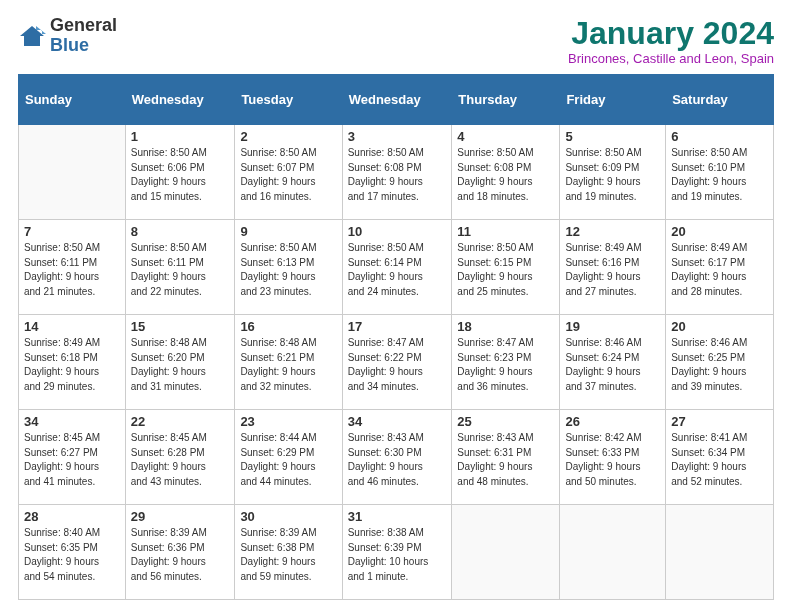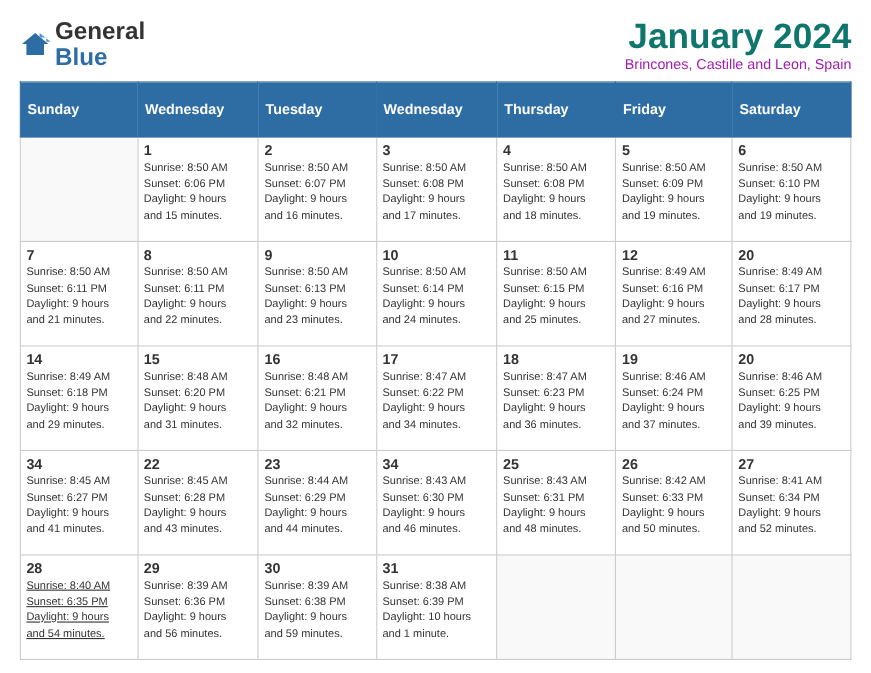--- a/index.html
+++ b/index.html
@@ -29,7 +29,7 @@
       gap: 4px;
     }
     .logo-text {
-      font-size: 22px;
+      font-size: 18px;
       font-weight: bold;
       line-height: 1.1;
     }

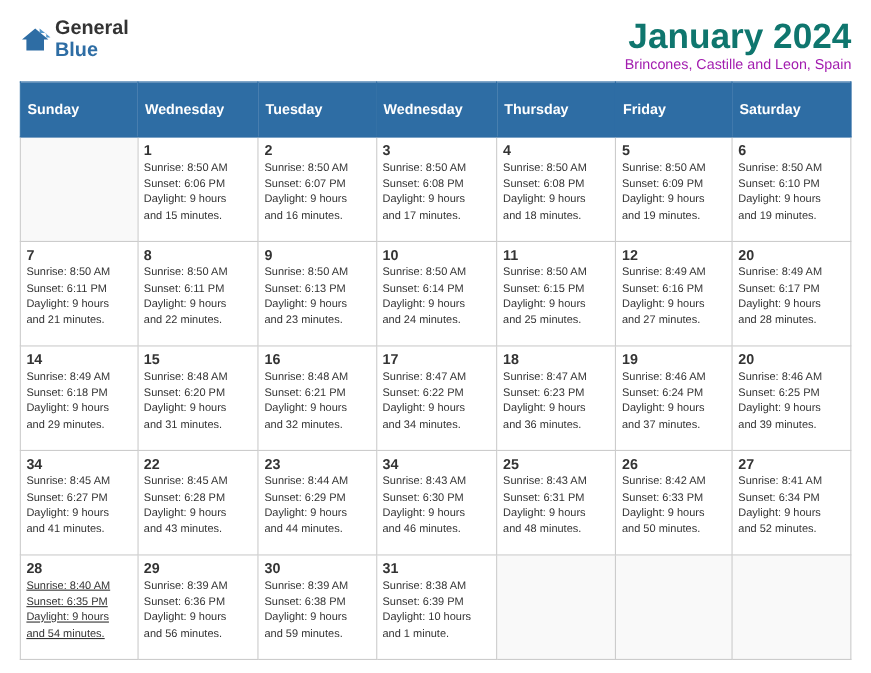--- a/index.html
+++ b/index.html
@@ -329,7 +329,7 @@
         <tr>
           <td>
             <span class="day-num">28</span>
-            <div class="day-info" style="white-space: pre-line; text-decoration: underline;">Sunrise: 8:40 AM
+            <div class="day-info" style="white-space: pre-line;">Sunrise: 8:40 AM
 Sunset: 6:35 PM
 Daylight: 9 hours
 and 54 minutes.</div>

